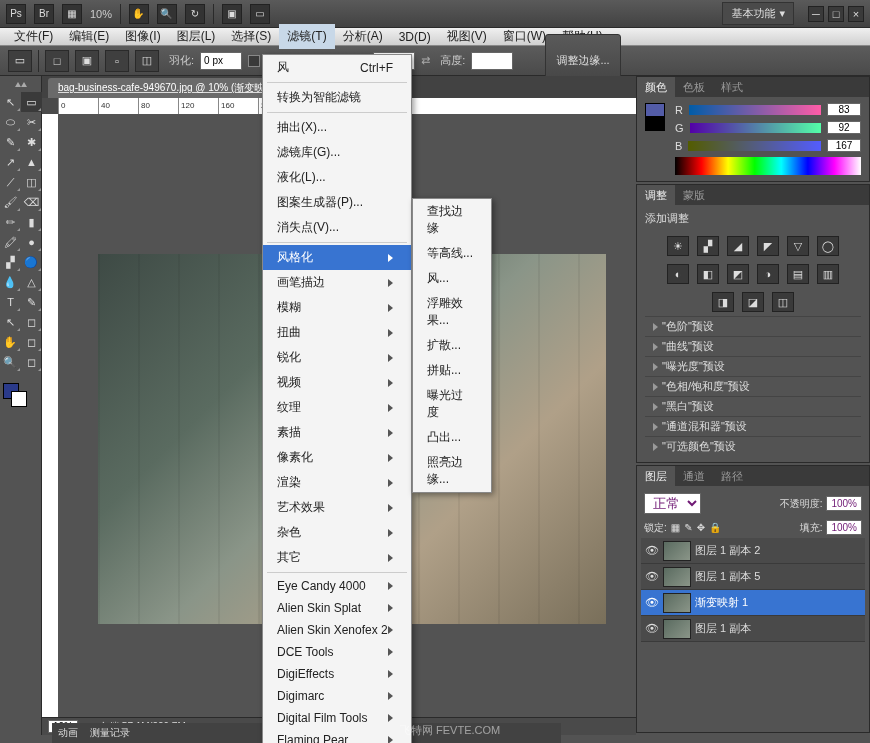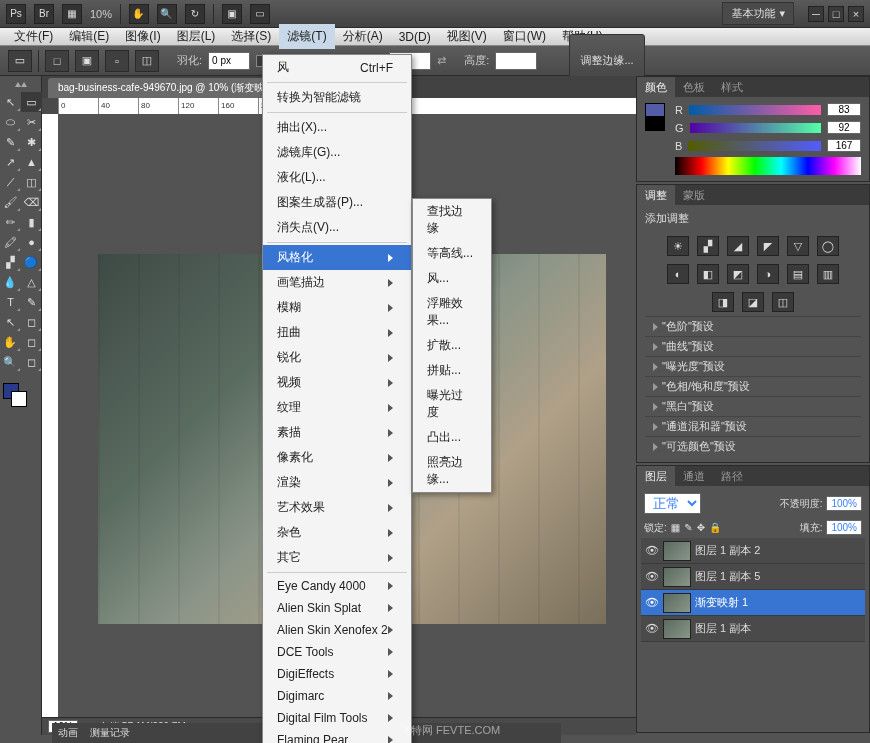--- a/index.html
+++ b/index.html
@@ -23,7 +23,7 @@
 .options-bar { height: 30px; background: linear-gradient(#5c5c5c,#4a4a4a); display: flex; align-items: center; padding: 0 8px; gap: 6px; border-bottom: 1px solid #2a2a2a; }
 .opt-btn { width: 24px; height: 22px; background: #3f3f3f; border: 1px solid #2a2a2a; display: flex; align-items: center; justify-content: center; }
 .opt-input { width: 42px; height: 18px; background: #fff; border: 1px solid #666; color: #000; font-size: 10px; padding: 0 3px; }
-.opt-label { color: #ccc; font-size: 11px; margin-left: 12px; }
+.opt-label { color: #ccc; font-size: 11px; margin-left: 4px; }
 .opt-checkbox { display: flex; align-items: center; gap: 3px; }
 .opt-action { padding: 18px 10px; background: linear-gradient(#5a5a5a,#444); border: 1px solid #333; border-radius: 3px; font-size: 11px; }
 

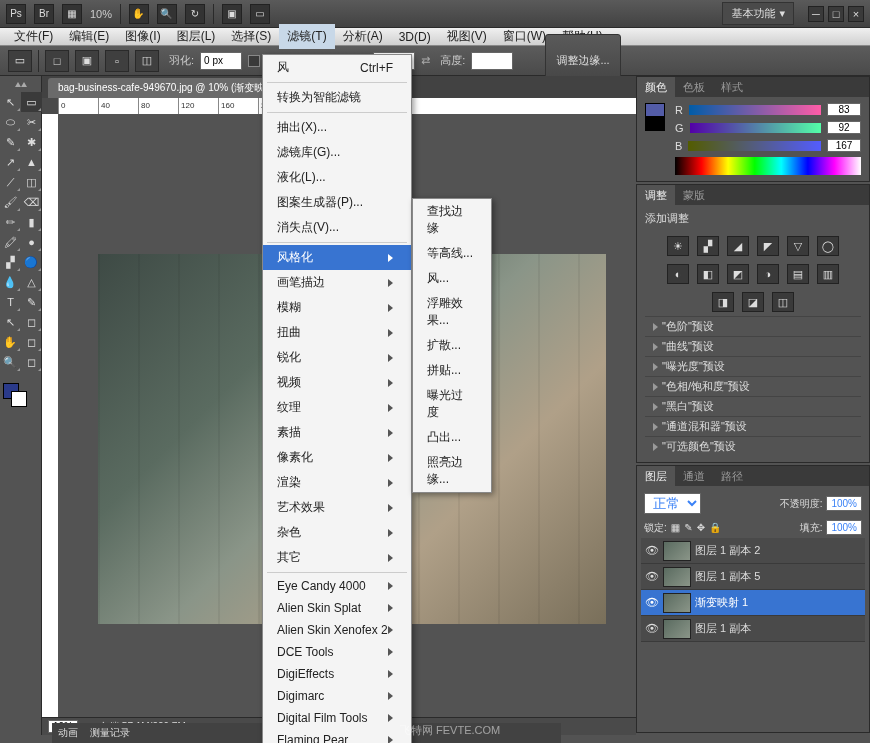--- a/index.html
+++ b/index.html
@@ -39,7 +39,7 @@
 .swatch-area { margin-top: 8px; padding: 3px; }
 .swatch { width: 16px; height: 16px; border: 1px solid #000; }
 
-.canvas-area { flex: 1; background: #4a4a4a; position: relative; overflow: hidden; }
+.canvas-area { flex: 1; background: #4a4a4a; position: relative; overflow: hidden; text-decoration: underline; }
 .doc-tab-bar { height: 22px; background: #424242; display: flex; align-items: flex-end; }
 .doc-tab { background: #6a6a6a; padding: 3px 10px; font-size: 10px; color: #fff; border-top-left-radius: 3px; border-top-right-radius: 3px; margin-left: 6px; }
 .ruler-h { height: 16px; background: #fff; position: absolute; top: 22px; left: 16px; right: 0; display: flex; overflow: hidden; font-size: 8px; color: #333; }

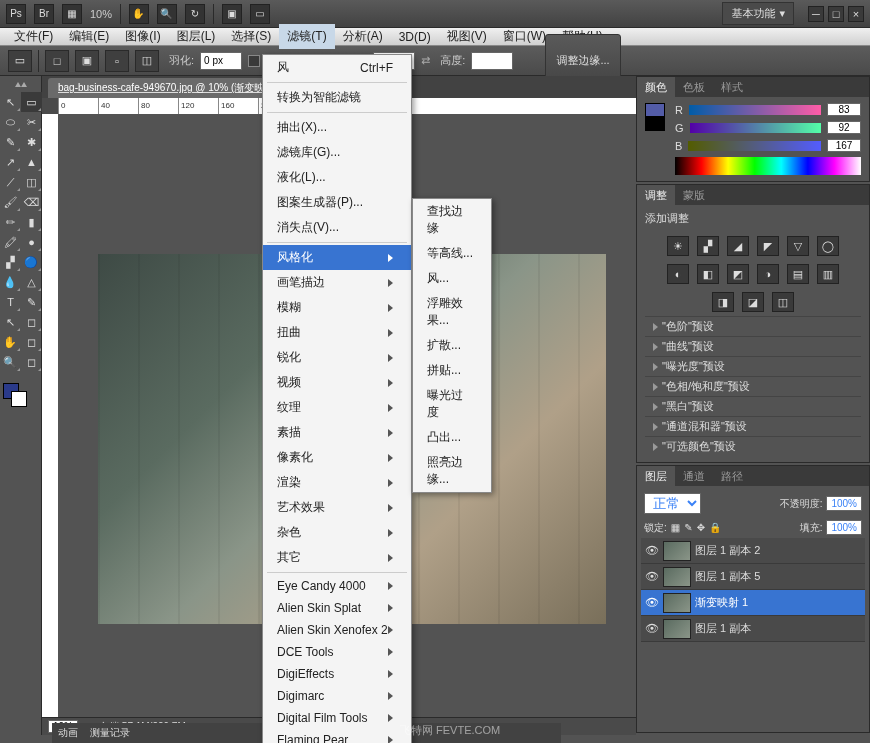--- a/index.html
+++ b/index.html
@@ -73,7 +73,7 @@
 
 .layers-body { padding: 4px; }
 .layer-controls { display: flex; align-items: center; gap: 4px; padding: 3px; font-size: 10px; }
-.layer-select { background: #fff; color: #3b82f6; border: 1px solid #666; padding: 1px 4px; flex: 0 0 auto; }
+.layer-select { background: #fff; color: #701a75; border: 1px solid #666; padding: 1px 4px; flex: 0 0 auto; }
 .layer-list { background: #4a4a4a; }
 .layer-row { display: flex; align-items: center; height: 26px; border-bottom: 1px solid #3a3a3a; gap: 4px; padding: 0 4px; }
 .layer-row.sel { background: #3874d1; color: #fff; }

